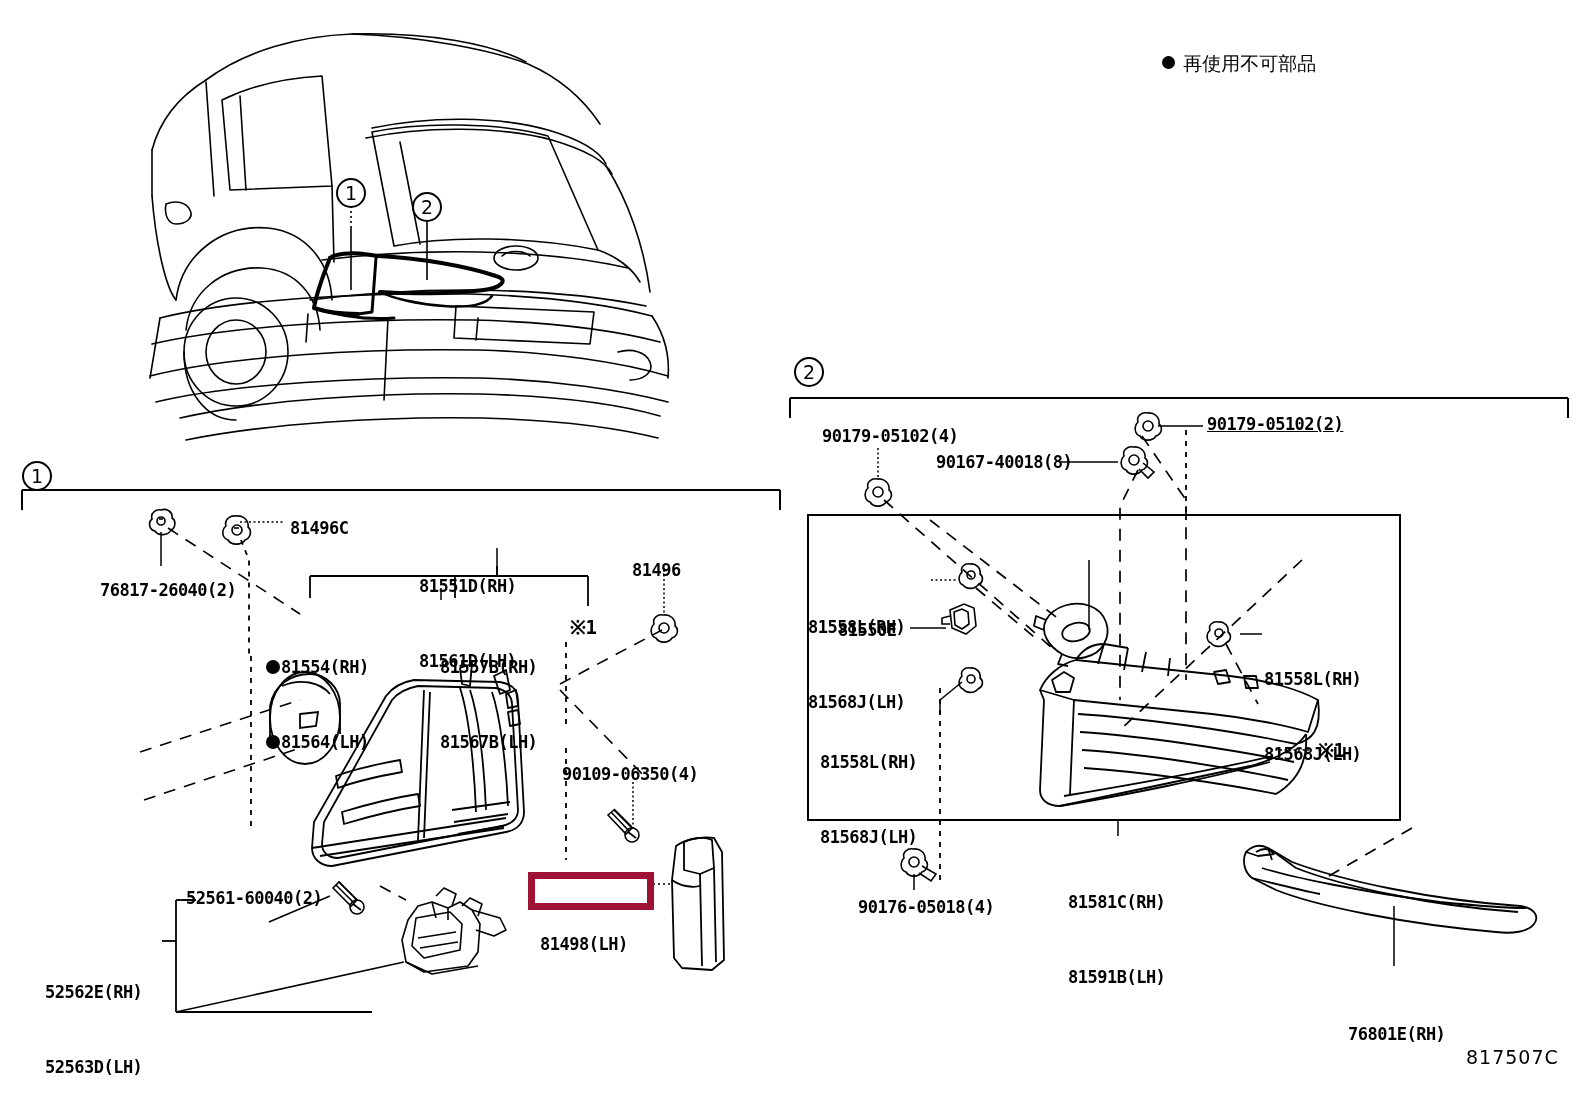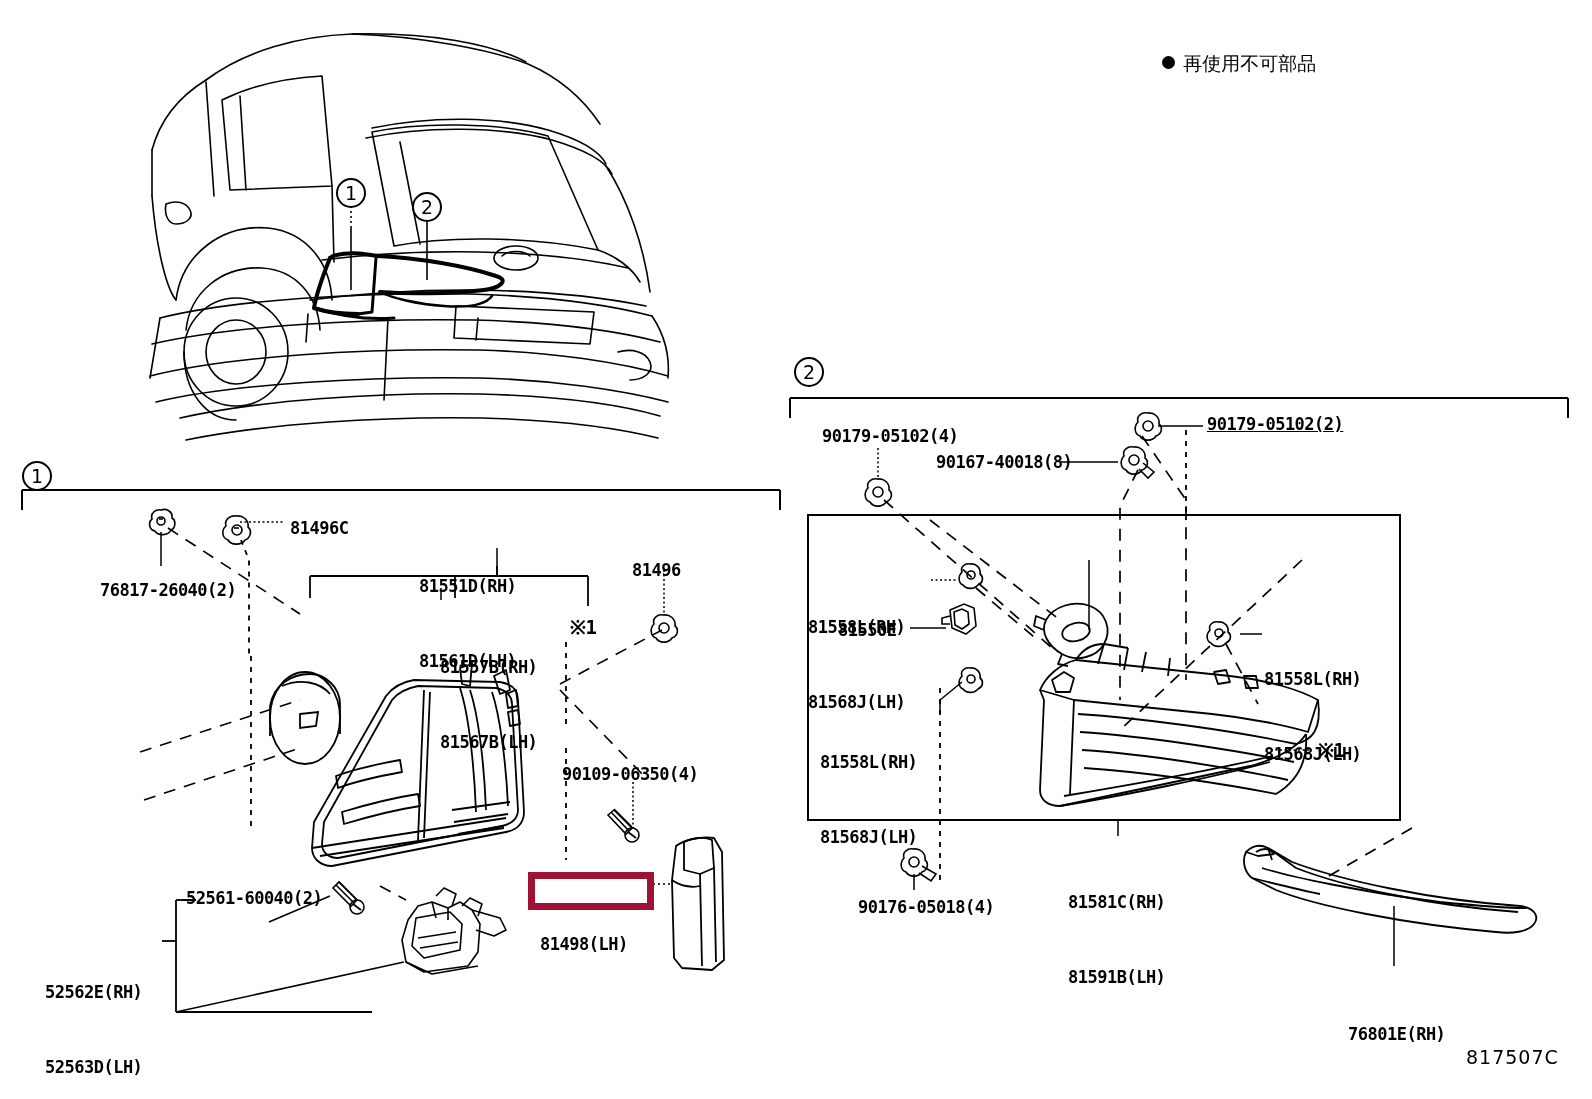--- a/index.html
+++ b/index.html
@@ -317,6 +317,10 @@
 
   <div class="lbl" style="left:632px;top:558px;"><span>81496</span></div>
 
+  <div class="lbl" style="left:266px;top:605px;">
+    <div><span class="dotblk"></span><span>81554(RH)</span></div>
+    <div><span class="dotblk"></span><span>81564(LH)</span></div>
+  </div>
 
   <div class="lbl" style="left:440px;top:605px;">
     <div>81557B(RH)</div>

